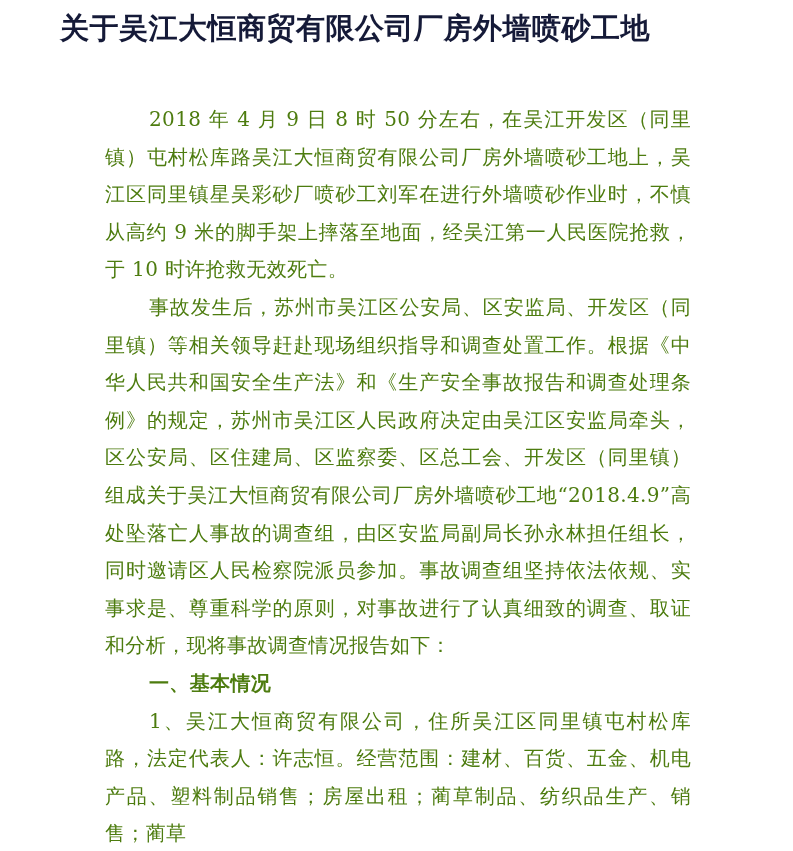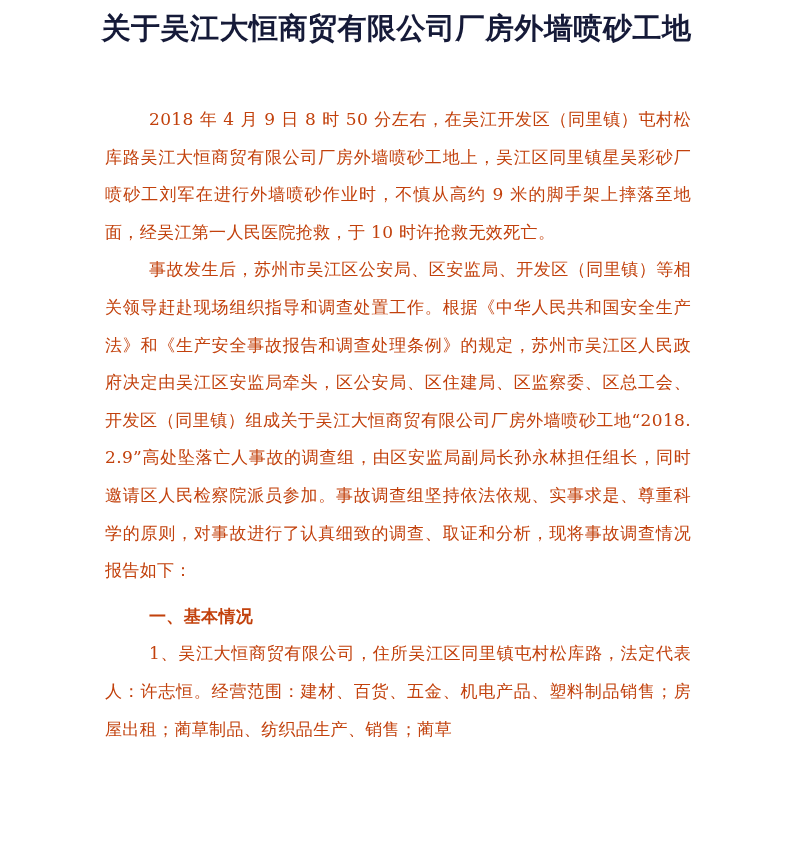--- a/index.html
+++ b/index.html
@@ -33,7 +33,7 @@
     left: 60px;
     top: 8px;
     width: 673px;
-    text-align: center;
+    text-align: left;
     font-family: "DejaVu Sans", "Liberation Sans", sans-serif;
     font-weight: bold;
     font-size: 29px;

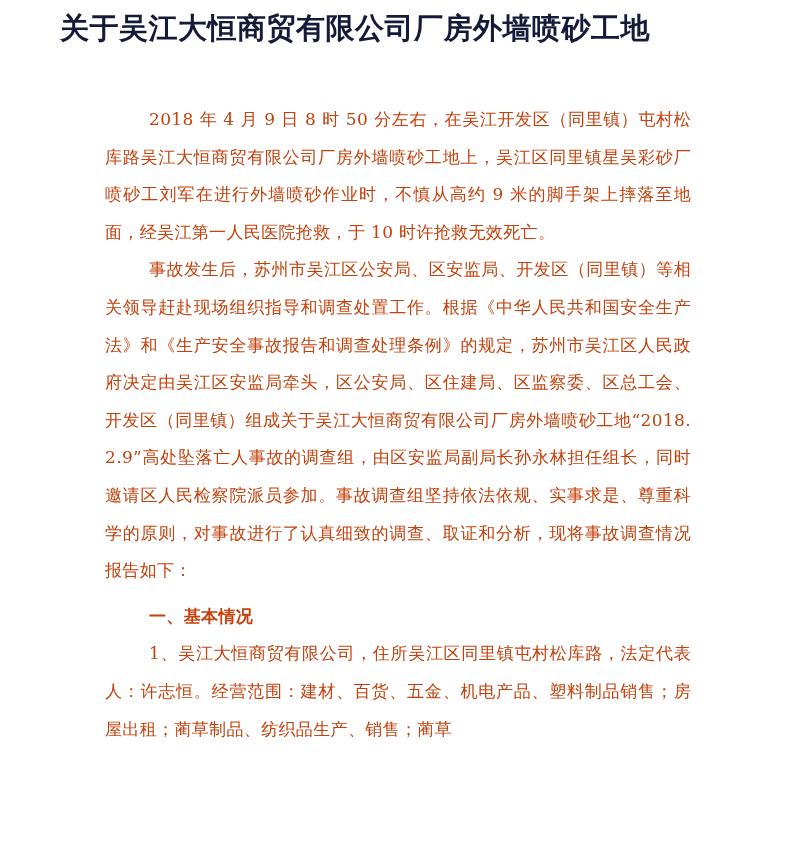--- a/index.html
+++ b/index.html
@@ -59,9 +59,9 @@
 
   .para {
     font-family: "DejaVu Serif", "Liberation Serif", serif;
-    font-size: 17px;
+    font-size: 20px;
     line-height: 37.6px;
-    color: #c2410c;
+    color: #4d7c0f;
     text-align: justify;
     text-justify: inter-character;
     text-align-last: left;

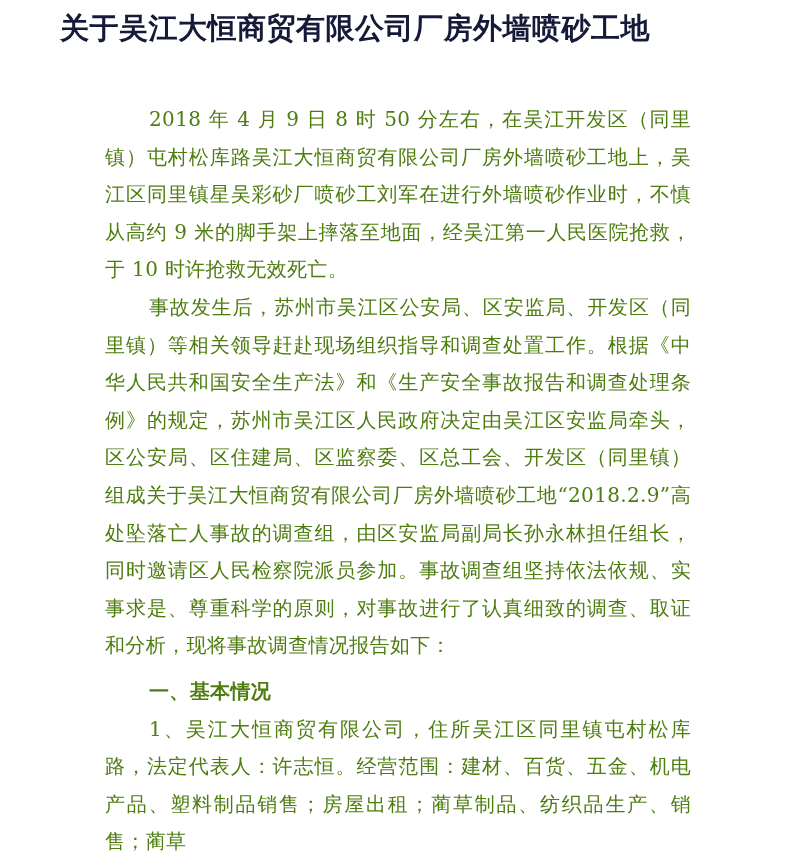--- a/index.html
+++ b/index.html
@@ -96,7 +96,7 @@
   <div class="body-block">
     <p class="para indent">2018 年 4 月 9 日 8 时 50 分左右，在吴江开发区（同里镇）屯村松库路吴江大恒商贸有限公司厂房外墙喷砂工地上，吴江区同里镇星吴彩砂厂喷砂工刘军在进行外墙喷砂作业时，不慎从高约 9 米的脚手架上摔落至地面，经吴江第一人民医院抢救，于 10 时许抢救无效死亡。</p>
 
-    <p class="para indent">事故发生后，苏州市吴江区公安局、区安监局、开发区（同里镇）等相关领导赶赴现场组织指导和调查处置工作。根据《中华人民共和国安全生产法》和《生产安全事故报告和调查处理条例》的规定，苏州市吴江区人民政府决定由吴江区安监局牵头，区公安局、区住建局、区监察委、区总工会、开发区（同里镇）组成关于吴江大恒商贸有限公司厂房外墙喷砂工地“2018.2.9”高处坠落亡人事故的调查组，由区安监局副局长孙永林担任组长，同时邀请区人民检察院派员参加。事故调查组坚持依法依规、实事求是、尊重科学的原则，对事故进行了认真细致的调查、取证和分析，现将事故调查情况报告如下：</p>
+    <p class="para indent">事故发生后，苏州市吴江区公安局、区安监局、开发区（同里镇）等相关领导赶赴现场组织指导和调查处置工作。根据《中华人民共和国安全生产法》和《生产安全事故报告和调查处理条例》的规定，苏州市吴江区人民政府决定由吴江区安监局牵头，区公安局、区住建局、区监察委、区总工会、开发区（同里镇）组成关于吴江大恒商贸有限公司厂房外墙喷砂工地“2018.4.9”高处坠落亡人事故的调查组，由区安监局副局长孙永林担任组长，同时邀请区人民检察院派员参加。事故调查组坚持依法依规、实事求是、尊重科学的原则，对事故进行了认真细致的调查、取证和分析，现将事故调查情况报告如下：</p>
 
     <p class="para heading">一、基本情况</p>
 

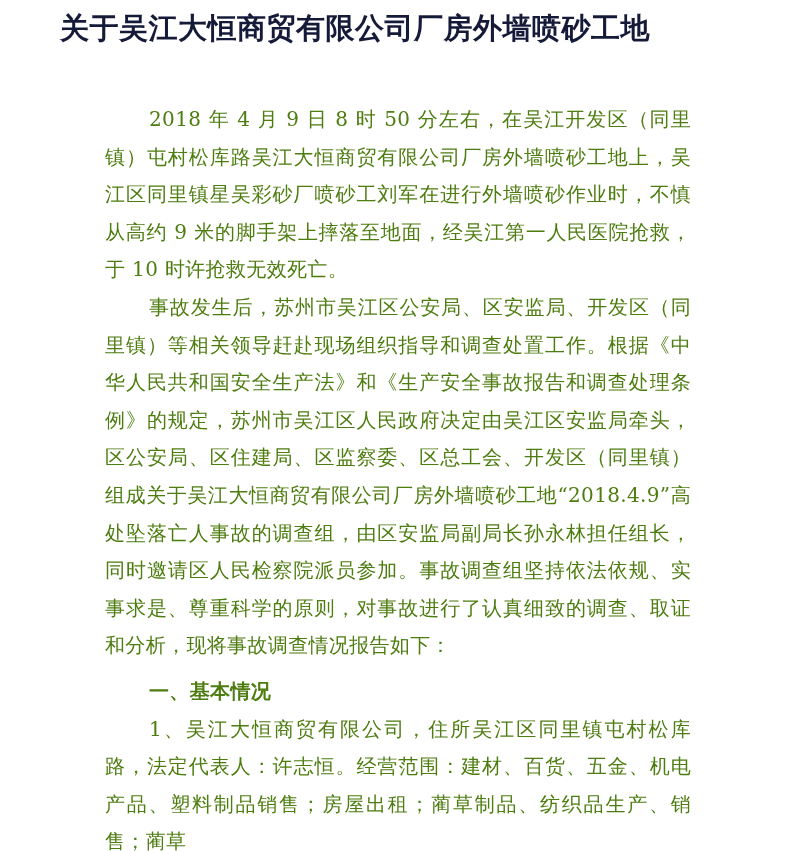--- a/index.html
+++ b/index.html
@@ -76,7 +76,6 @@
     font-weight: bold;
     text-indent: 44px;
     text-align-last: left;
-    margin-top: 8px;
   }
 
   

